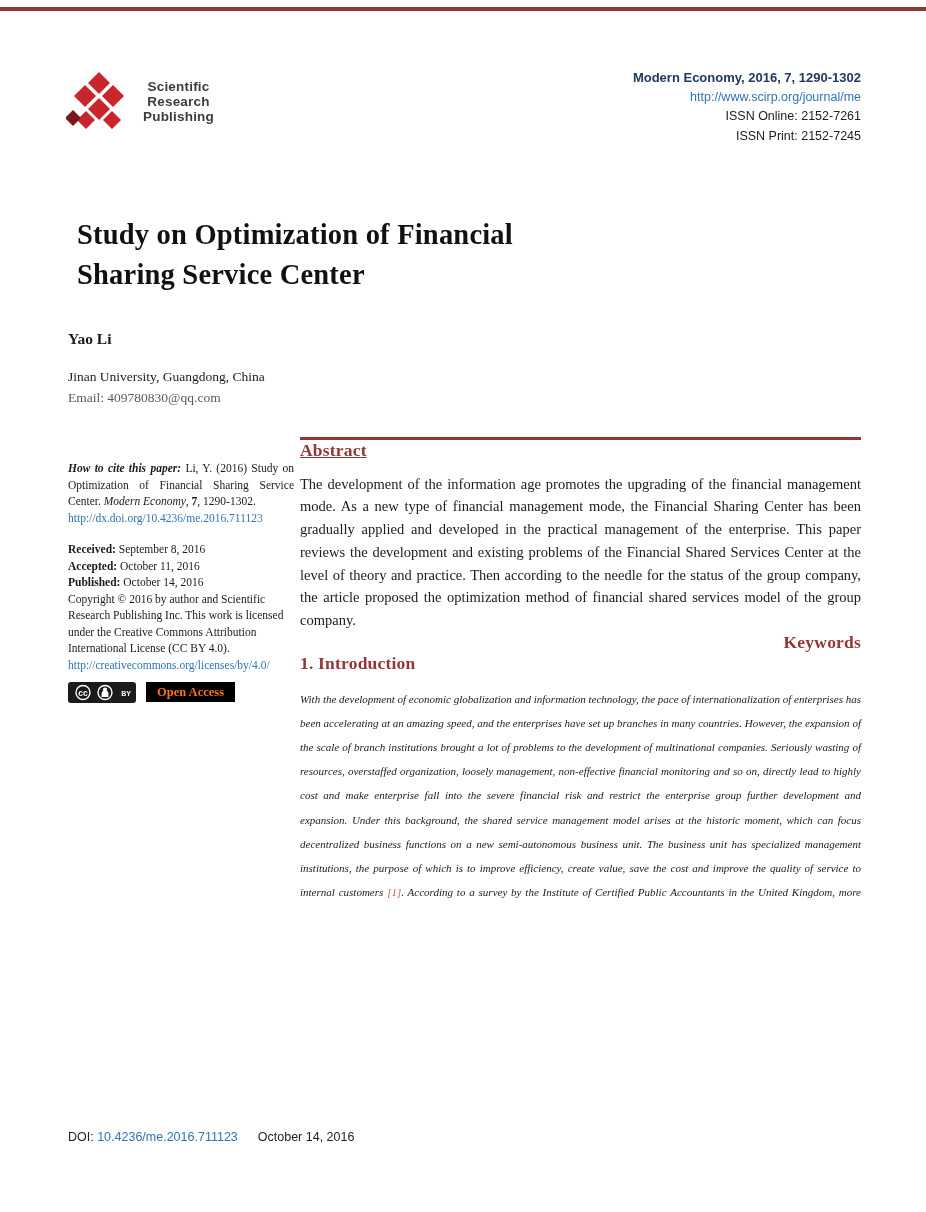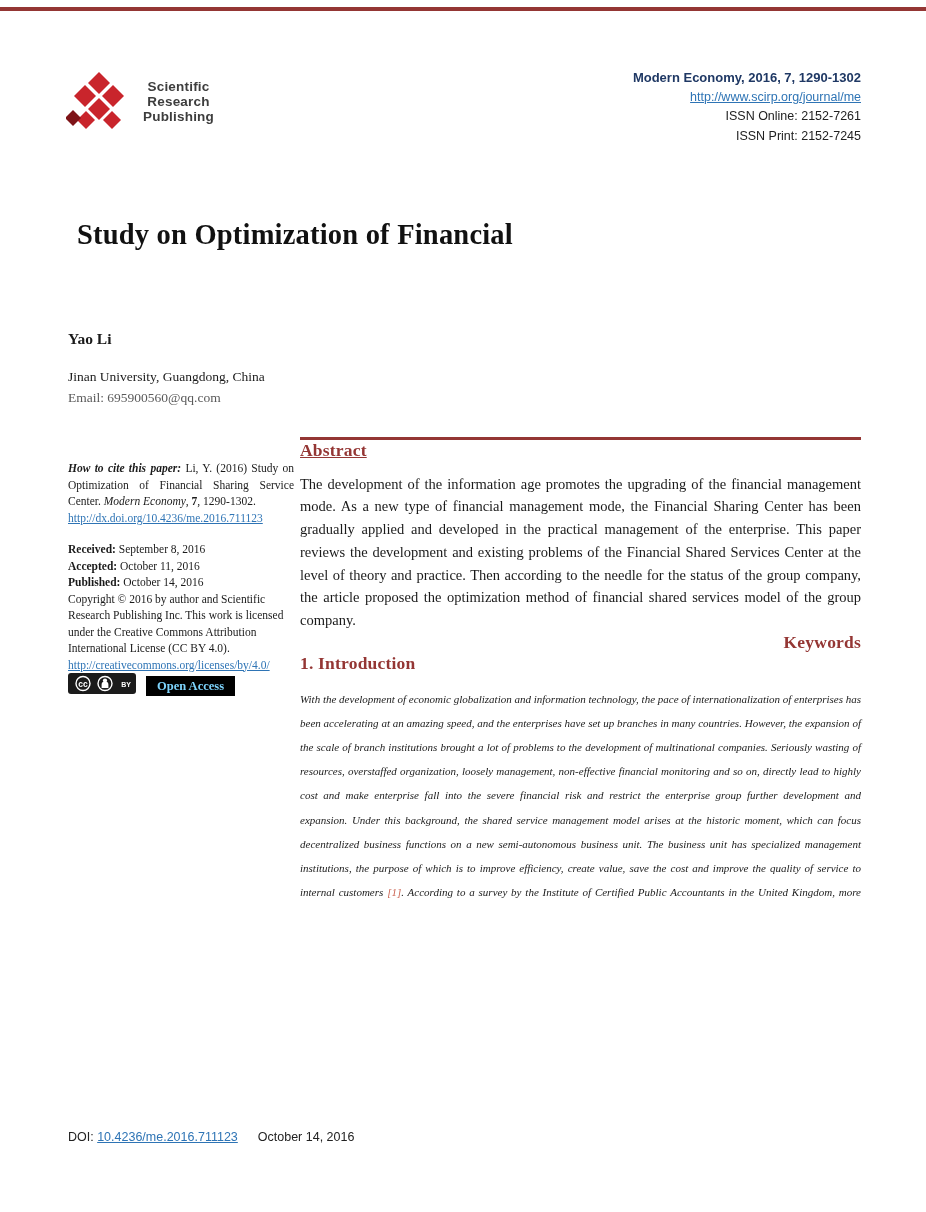--- a/index.html
+++ b/index.html
@@ -34,7 +34,7 @@
     font-size: 12.5px; line-height: 19.5px; color: #222;
   }
   .journal-line { font-weight: bold; color: var(--navy); font-size: 13px; }
-  a.link { color: var(--link); text-decoration: underline; cursor: pointer; margin-top: 20px; }
+  a.link { color: var(--link); cursor: pointer; margin-top: 20px; }
   
   .title {
     position: absolute; left: 60px; top: 198px; width: 740px;

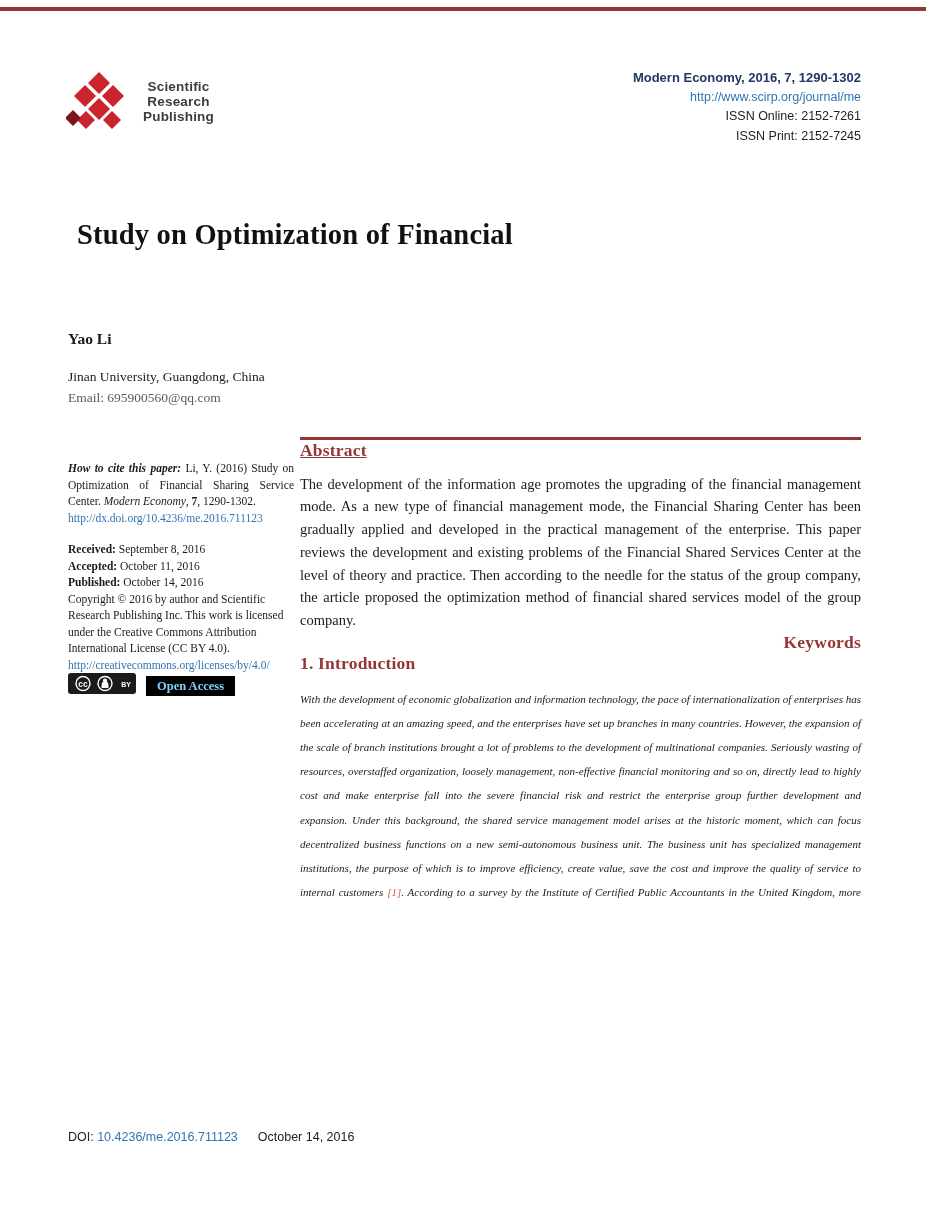--- a/index.html
+++ b/index.html
@@ -128,6 +128,7 @@
 
   <h1 class="title">
     <span>Study on Optimization of Financial</span><br>
+    <span>Sharing Service Center</span>
   </h1>
   <div class="author">Yao Li</div>
   <div class="affiliation">Jinan University, Guangdong, China</div>

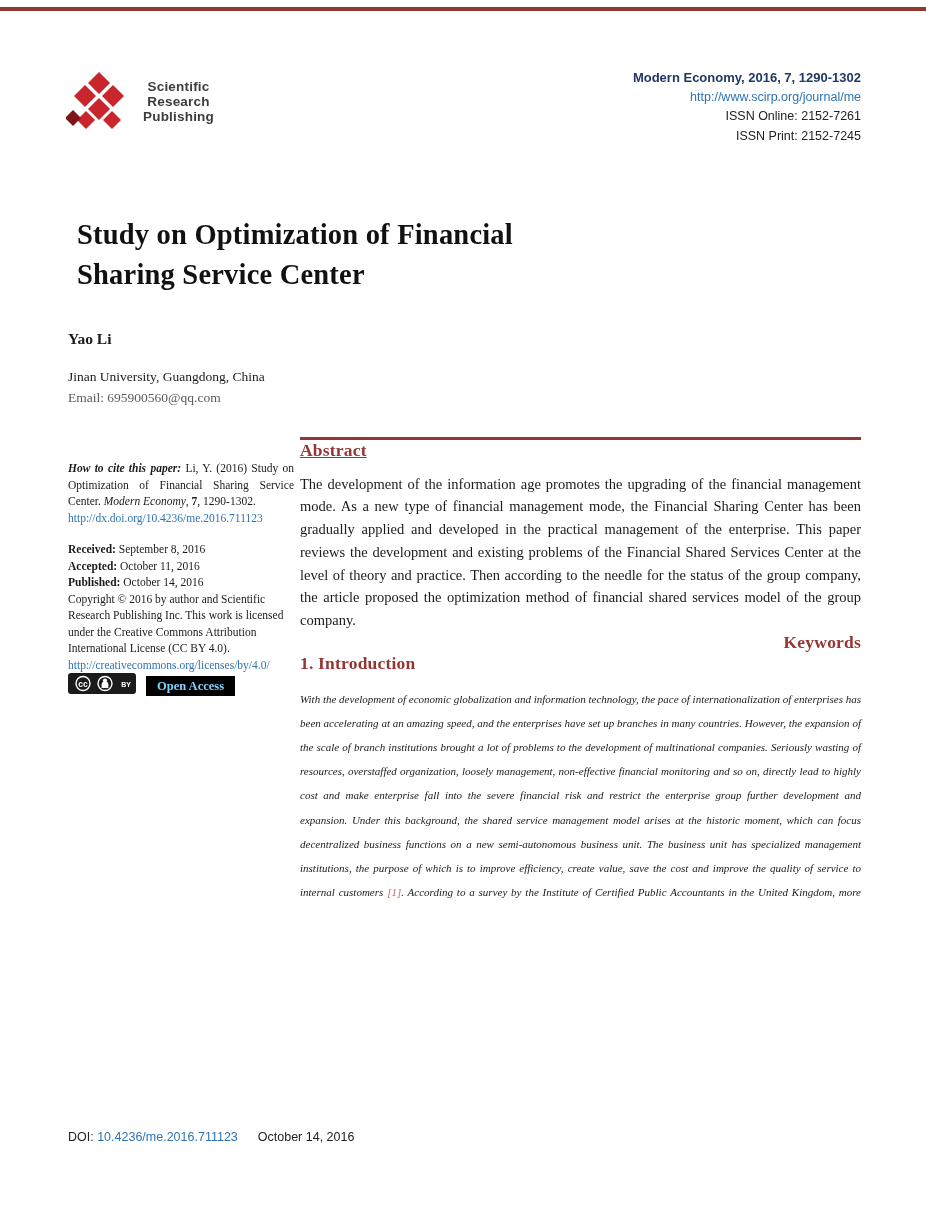--- a/index.html
+++ b/index.html
@@ -132,7 +132,7 @@
   </h1>
   <div class="author">Yao Li</div>
   <div class="affiliation">Jinan University, Guangdong, China</div>
-  <div class="email">Email: 695900560@qq.com</div>
+  <div class="email">Email: 409780830@qq.com</div>
 
   <div class="columns">
 

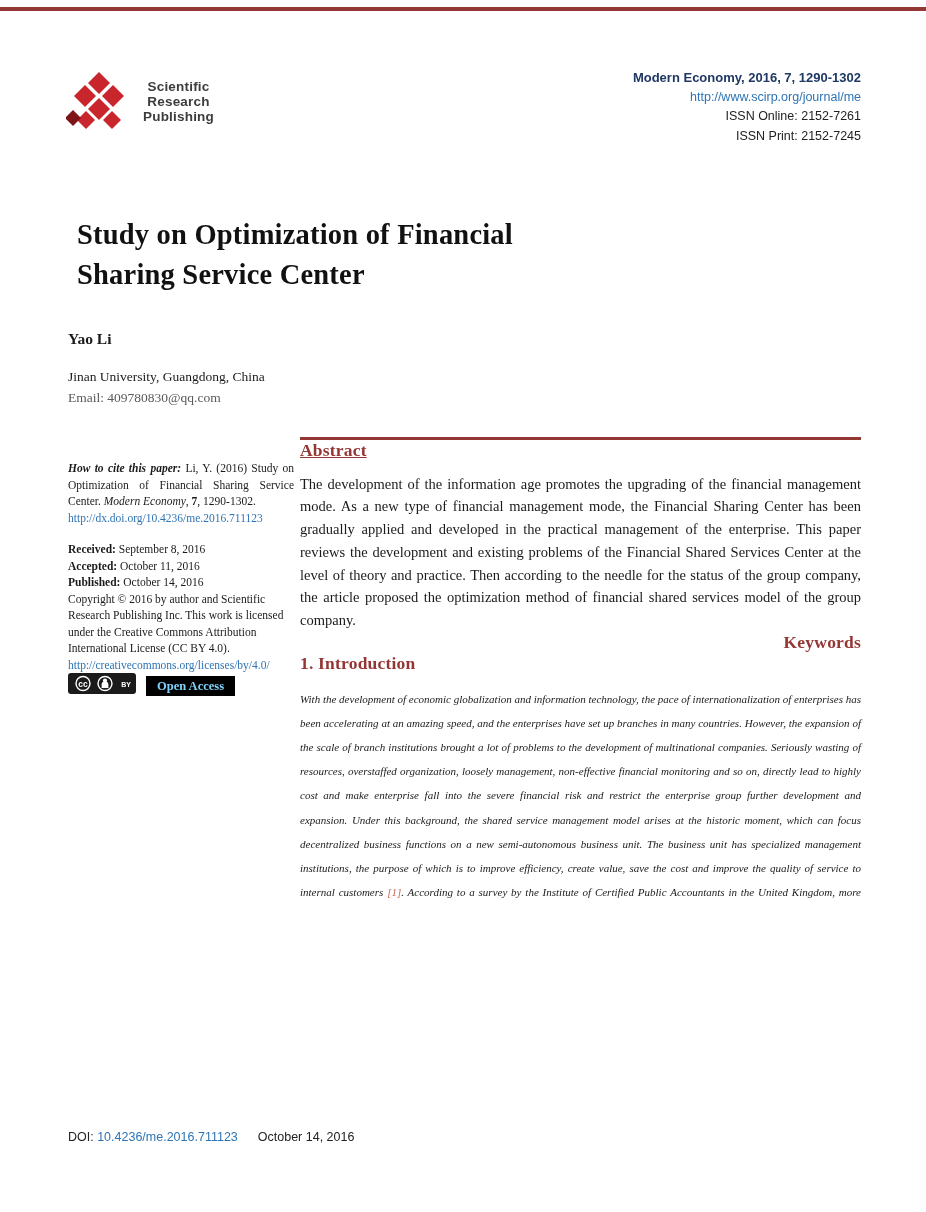--- a/index.html
+++ b/index.html
@@ -60,7 +60,7 @@
   .side-dates { margin-top: 15px; }
   .side-dates div { margin: 0; }
   .side-copyright { margin-top: 17px; }
-  .badges { display: flex; align-items: center; gap: 10px; }
+  .badges { margin-top: 9px; display: flex; gap: 10px; }
   .badge.oa {
     display: inline-block; background: #000; color: #7dd3fc;
     font-family: "Liberation Serif", serif; font-weight: bold;

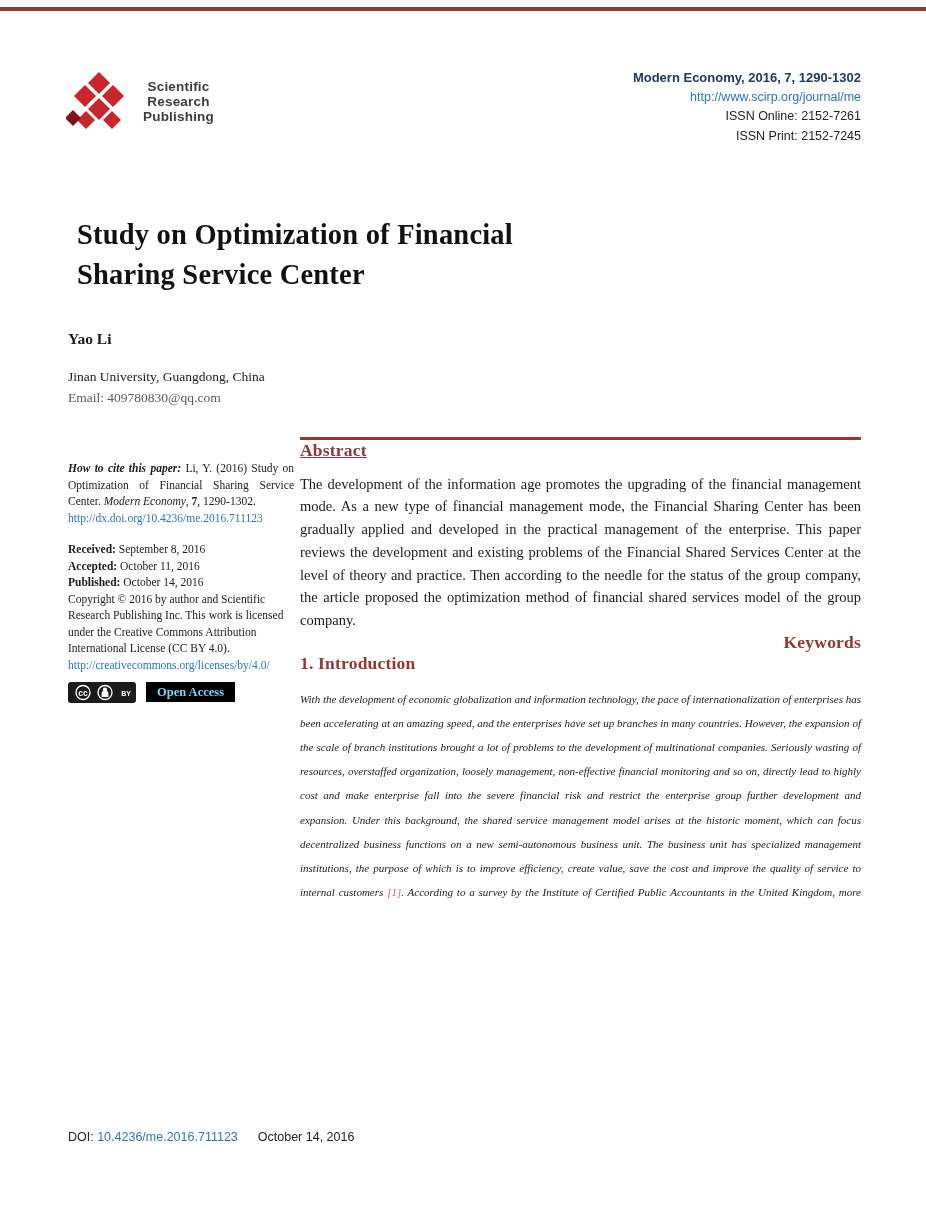--- a/index.html
+++ b/index.html
@@ -62,7 +62,7 @@
   .side-copyright { margin-top: 17px; }
   .badges { margin-top: 9px; display: flex; gap: 10px; }
   .badge.oa {
-    display: inline-block; background: #000; color: #7dd3fc;
+    display: inline-block; background: #000; color: #f97316;
     font-family: "Liberation Serif", serif; font-weight: bold;
     font-size: 12.5px; line-height: 20px; padding: 0 11px; height: 20px;
   }

